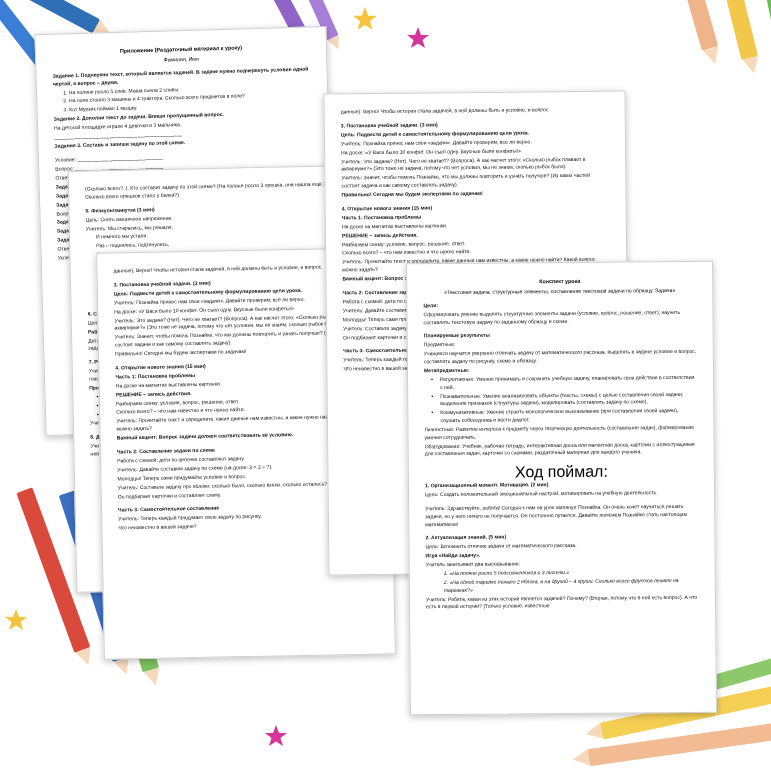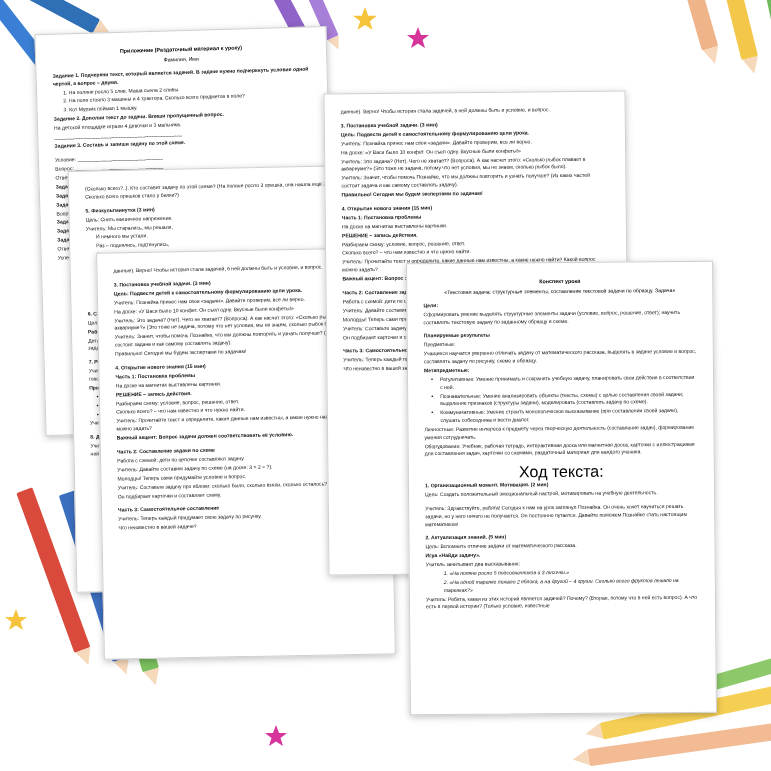--- a/index.html
+++ b/index.html
@@ -265,7 +265,7 @@
       <p class="l"><span>Оборудование:</span> <span>Учебник, рабочая тетрадь, интерактивная доска или магнитная доска, карточки с иллюстрациями для составления задач, карточки со схемами, раздаточный материал для каждого ученика.</span></p>
       <div class="spacer"></div>
 
-      <div class="centerline"><span class="l b">Ход текста:</span></div>
+      <div class="centerline"><span class="l b">Ход поймал:</span></div>
       <p class="l b">1. Организационный момент. Мотивация. (2 мин)</p>
       <p class="l">Цель: Создать положительный эмоциональный настрой, мотивировать на учебную деятельность.</p>
       <div class="spacer"></div>

